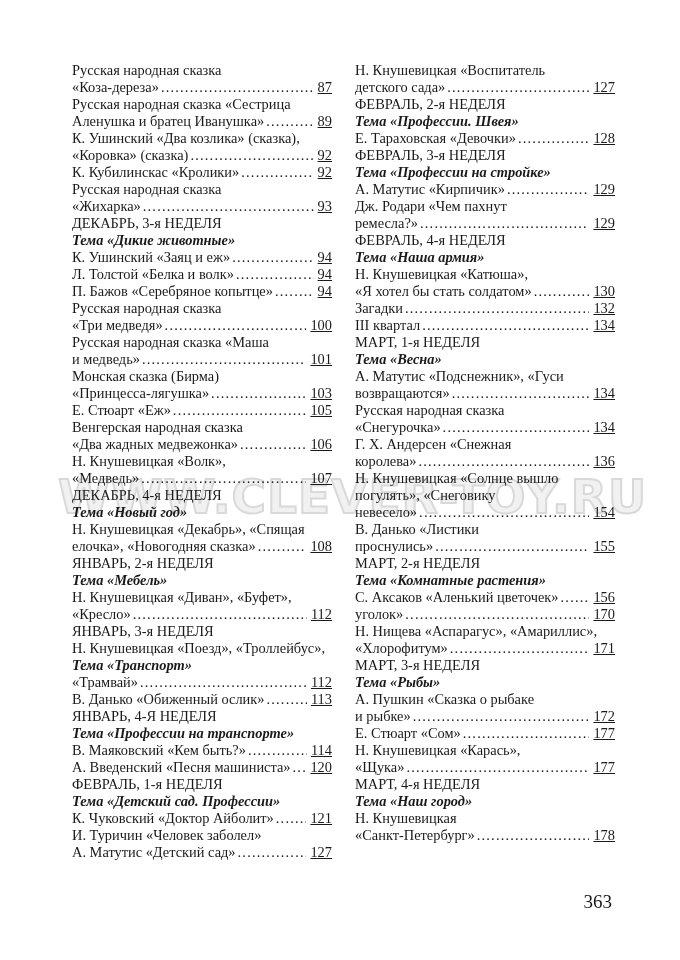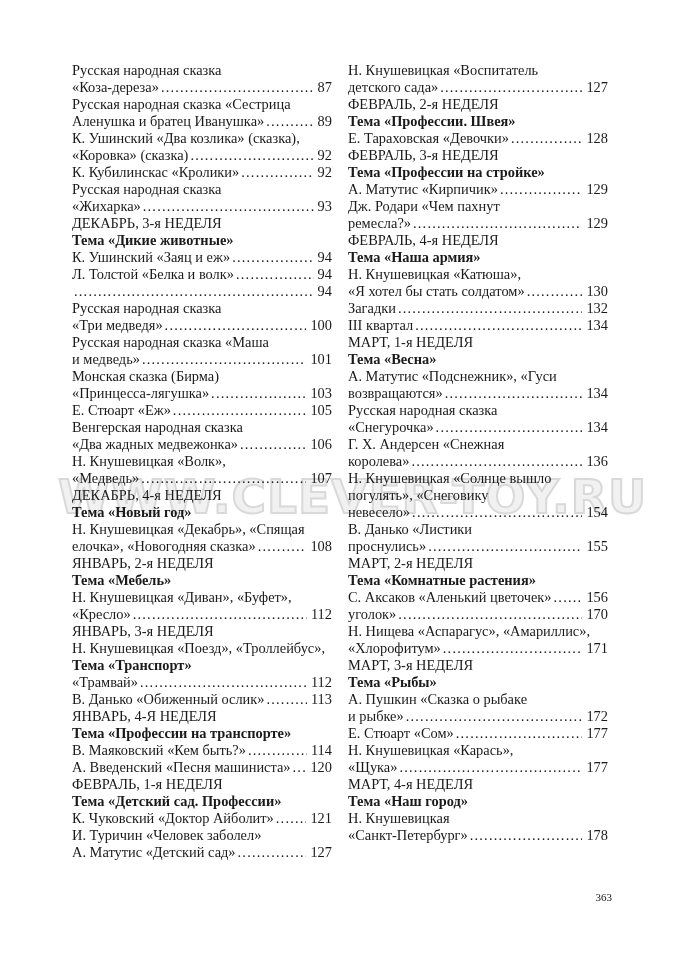--- a/index.html
+++ b/index.html
@@ -35,7 +35,7 @@
     width: 536px;
     z-index: 1;
     display: flex;
-    gap: 16px;
+    gap: 23px;
   }
   .col { width: 260px; }
   .row {

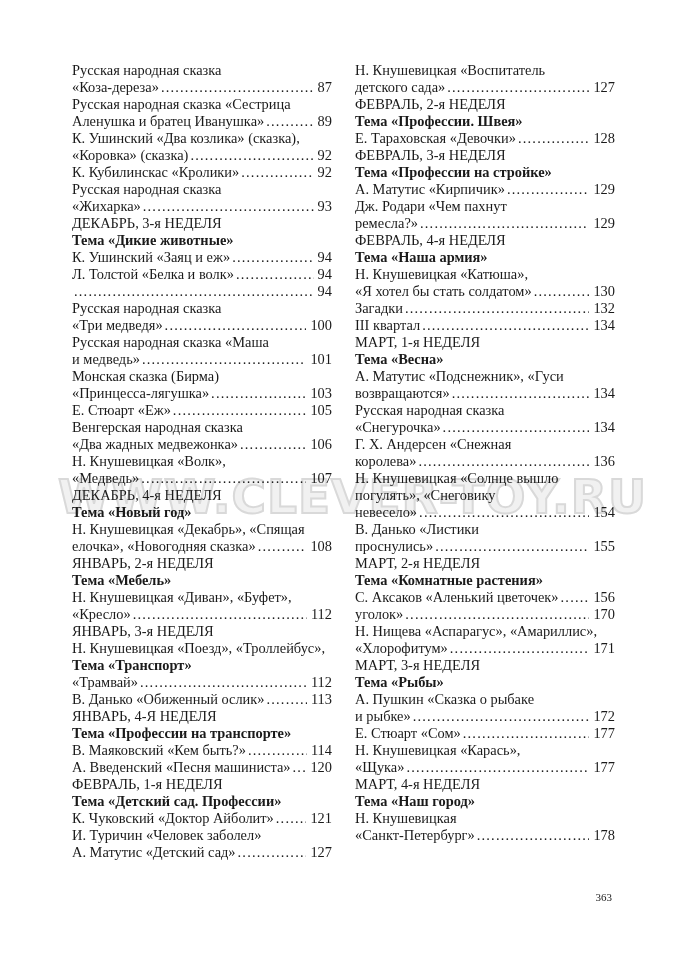--- a/index.html
+++ b/index.html
@@ -56,7 +56,7 @@
     padding-left: 2px;
     color: #1a1a1a;
   }
-  .row .pg { flex: 0 0 auto; padding-left: 4px; text-align: right; }
+  .row .pg { flex: 0 0 auto; padding-left: 4px; text-align: right; text-decoration: underline; }
   .folio {
     position: absolute;
     top: 891px;

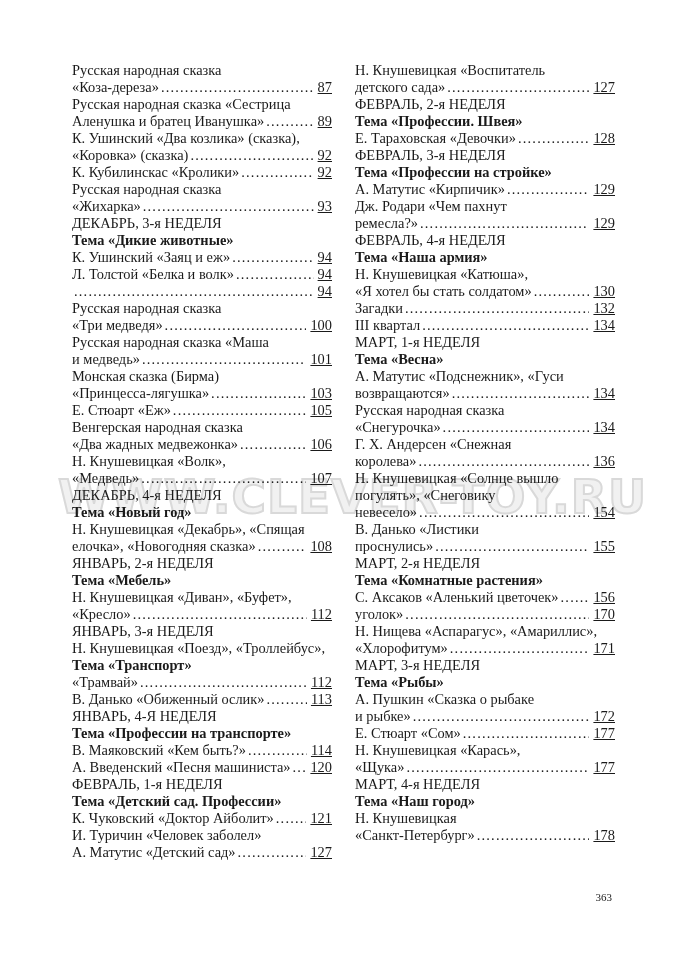--- a/index.html
+++ b/index.html
@@ -47,7 +47,7 @@
     height: 17px;
   }
   .row .txt  { flex: 0 0 auto; }
-  .row.bold .txt { font-weight: bold; }
+  .row.bold .txt { font-weight: bold; font-style: italic; }
   .row .dots {
     flex: 1 1 auto;
     min-width: 6px;

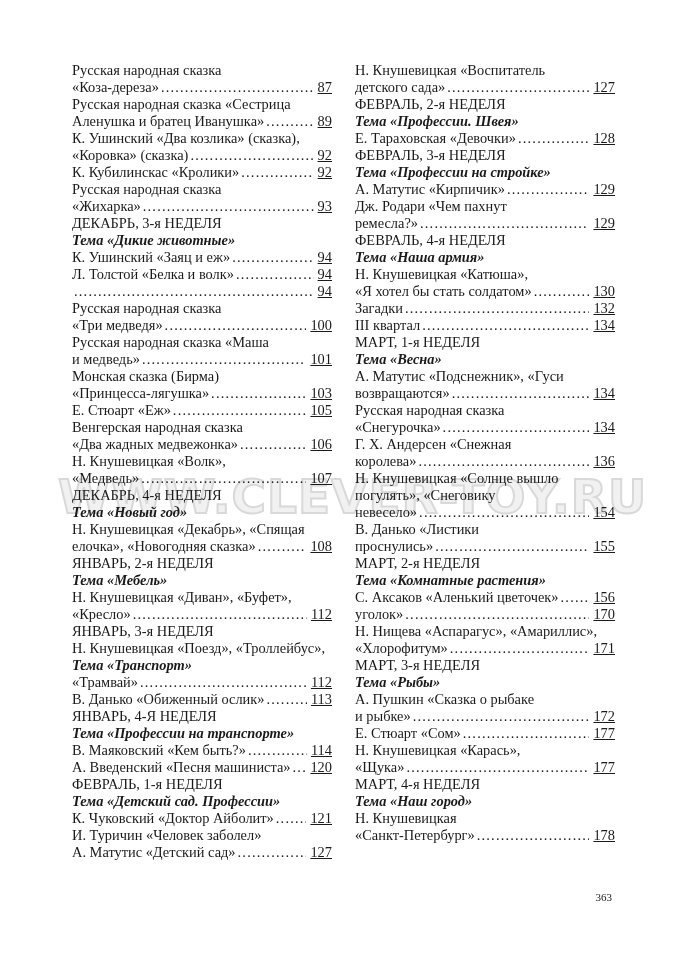--- a/index.html
+++ b/index.html
@@ -128,6 +128,7 @@
           <span class="pg">94</span>
         </div>
         <div class="row">
+          <span class="txt">П. Бажов «Серебряное копытце»</span>
           <span class="dots">........................................................................................................................</span>
           <span class="pg">94</span>
         </div>

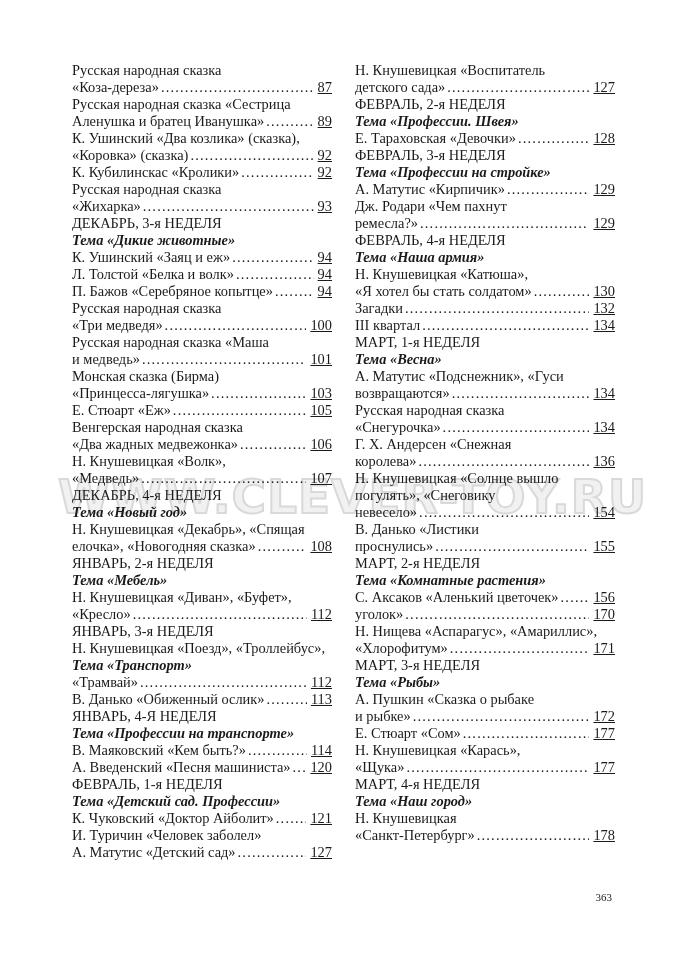--- a/index.html
+++ b/index.html
@@ -63,7 +63,7 @@
     left: 0;
     width: 612px;
     text-align: right;
-    font-size: 11px;
+    font-size: 19px;
     z-index: 1;
   }
 </style>

